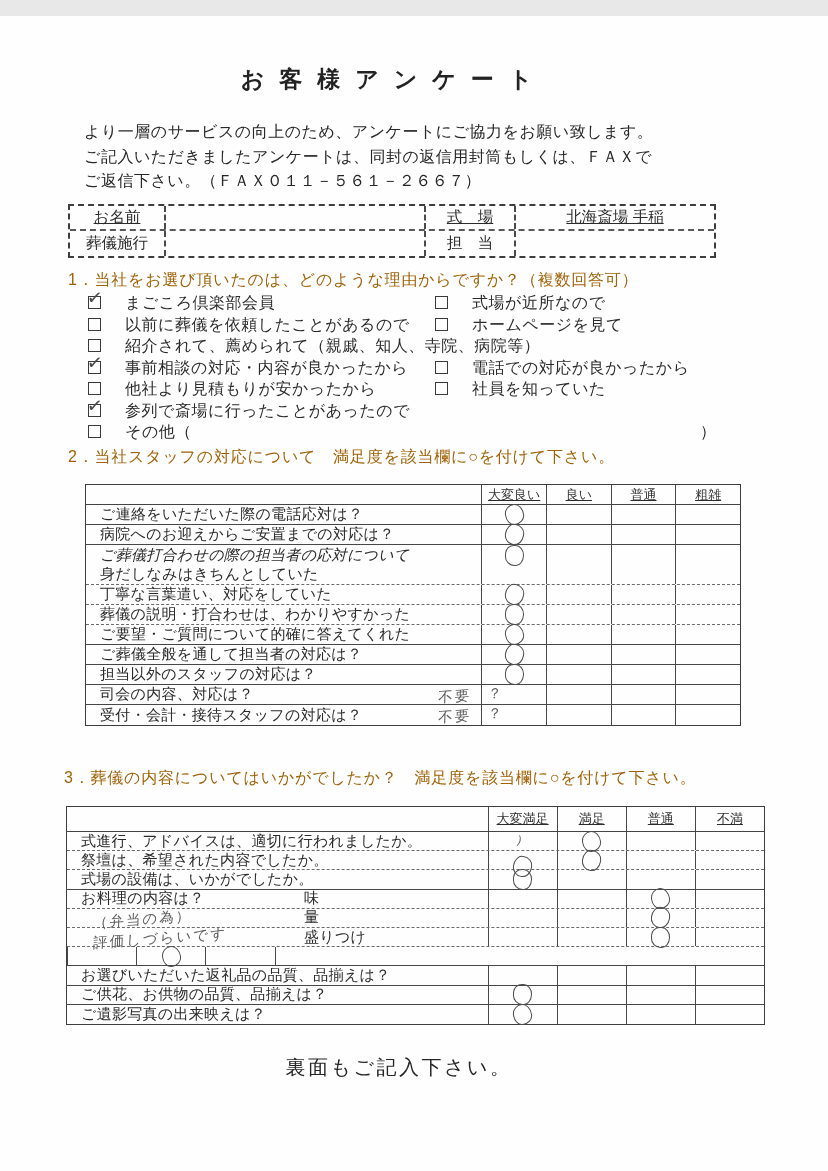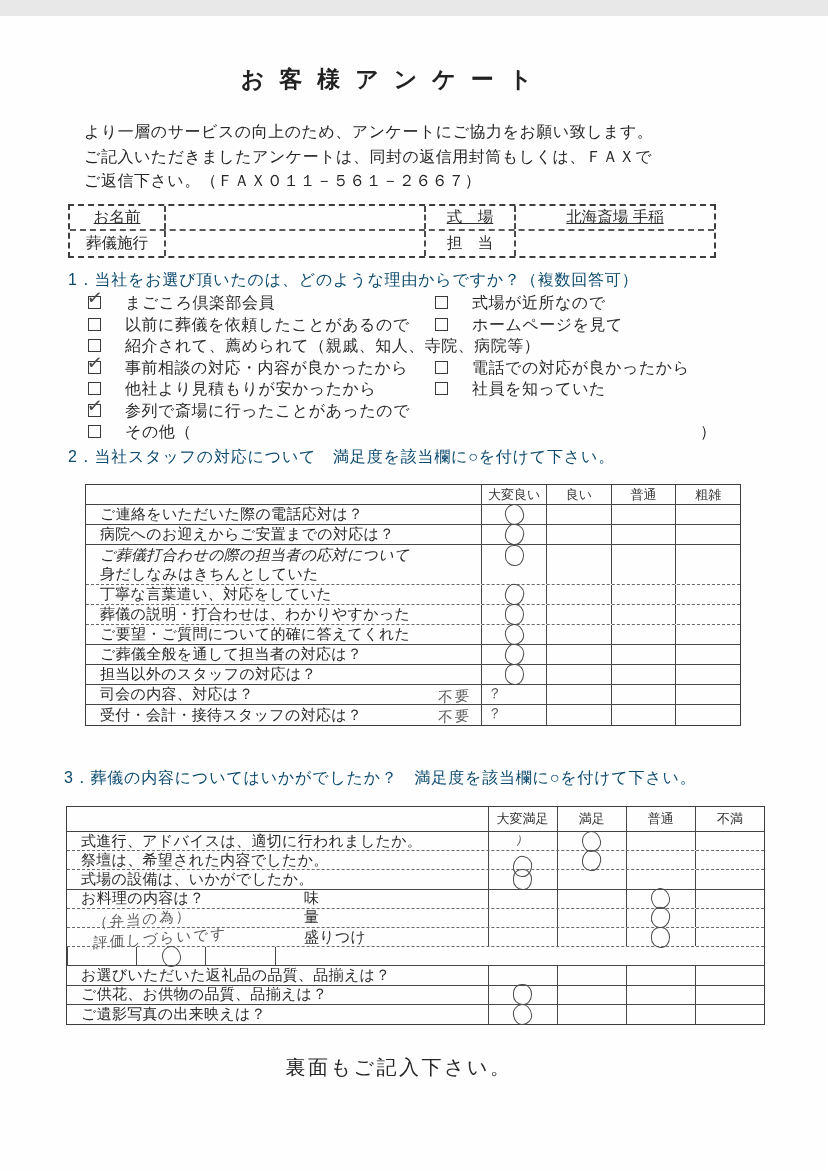--- a/index.html
+++ b/index.html
@@ -45,7 +45,7 @@
   .i-rvalue{flex:1;justify-content:center;}
 
   
-  .q-heading{font-size:16px;letter-spacing:0.8px;color:#0c4a6e;white-space:nowrap;}
+  .q-heading{font-size:16px;letter-spacing:0.8px;color:#a16207;white-space:nowrap;}
   .q1-heading{top:254px;left:68px;}
   .q2-heading{top:431px;left:68px;}
   .q3-heading{top:752px;left:64px;}

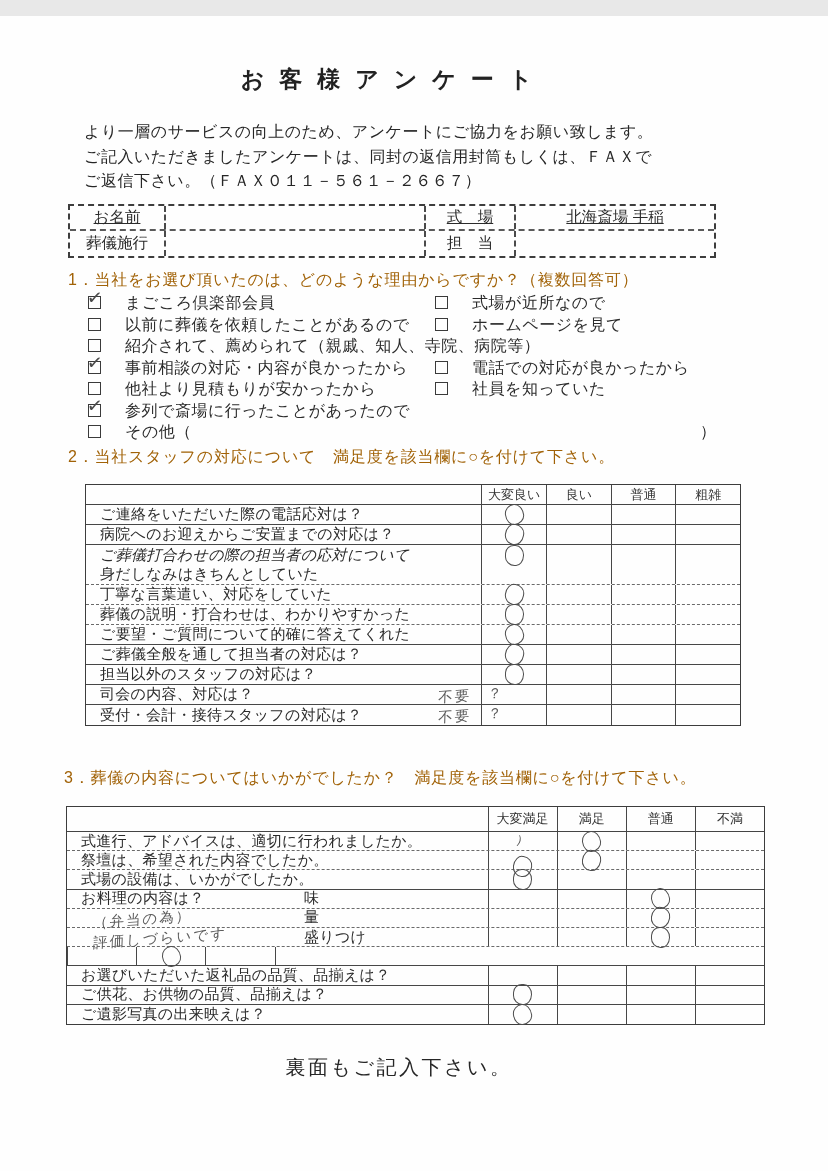--- a/index.html
+++ b/index.html
@@ -74,7 +74,7 @@
   }
   .q2-table{top:468px;left:85px;width:656px;}
   .q3-table{top:790px;left:66px;width:699px;}
-  .rt-head{display:flex;box-sizing:border-box;border-bottom:1.6px solid #444;}
+  .rt-head{display:flex;box-sizing:border-box;border-bottom:1.6px solid #444;text-decoration:underline;}
   .q2-table .rt-head{height:20px;}
   .q3-table .rt-head{height:25px;}
   .rt-row{display:flex;box-sizing:border-box;position:relative;}

